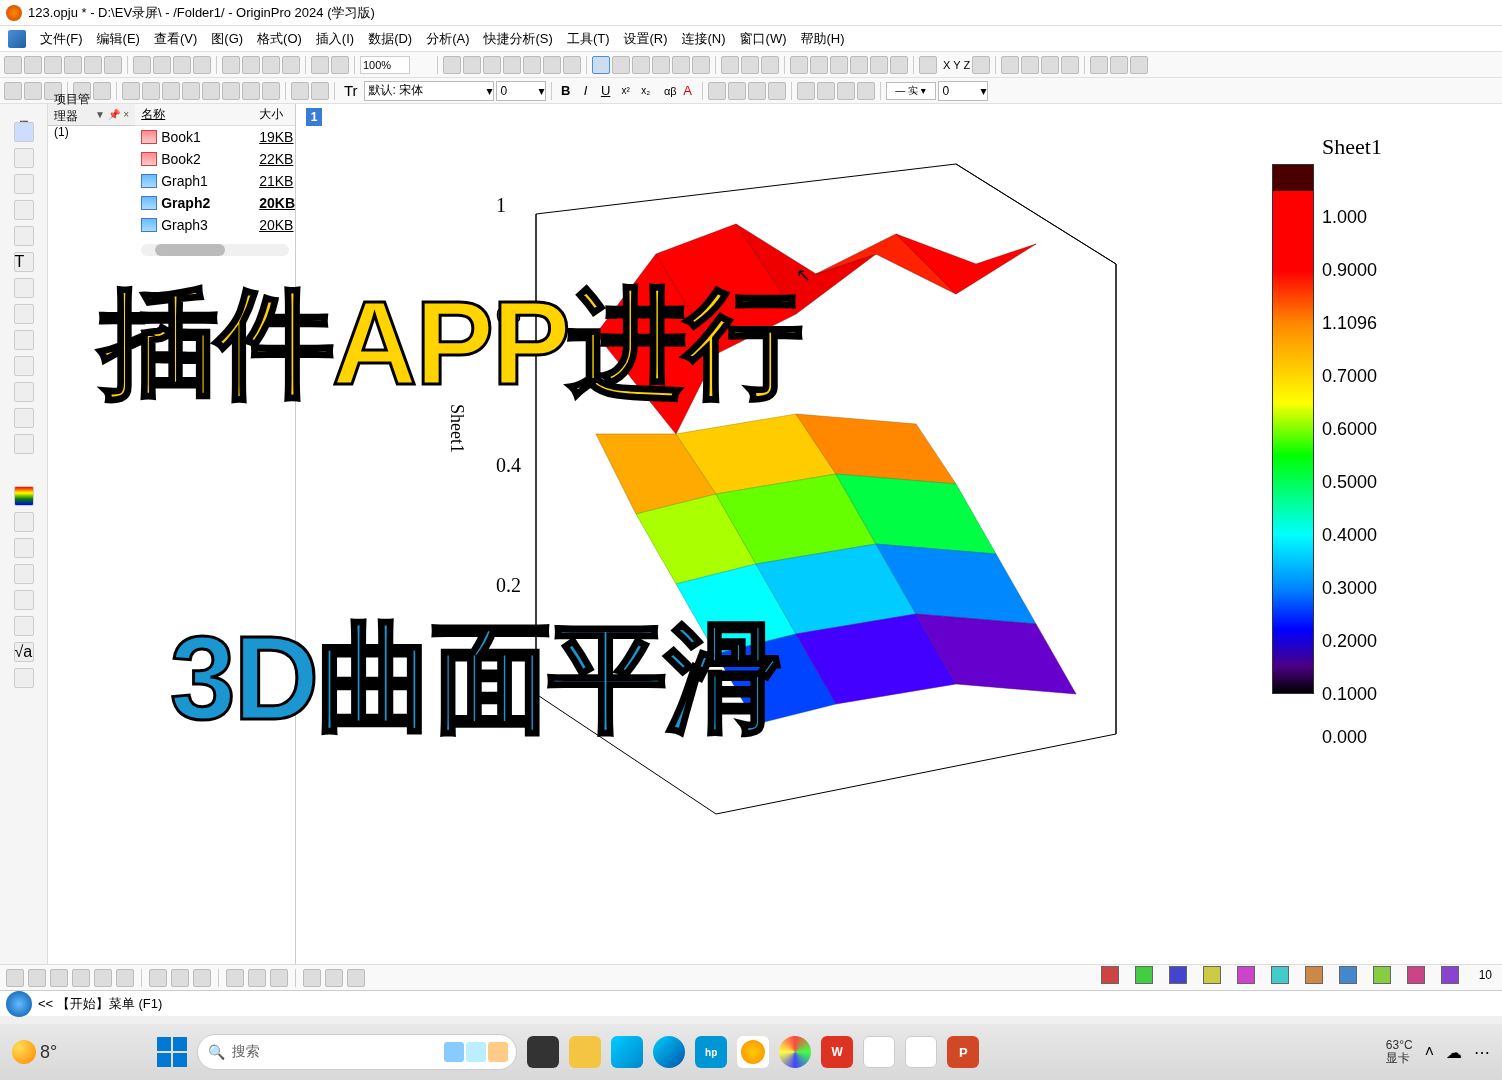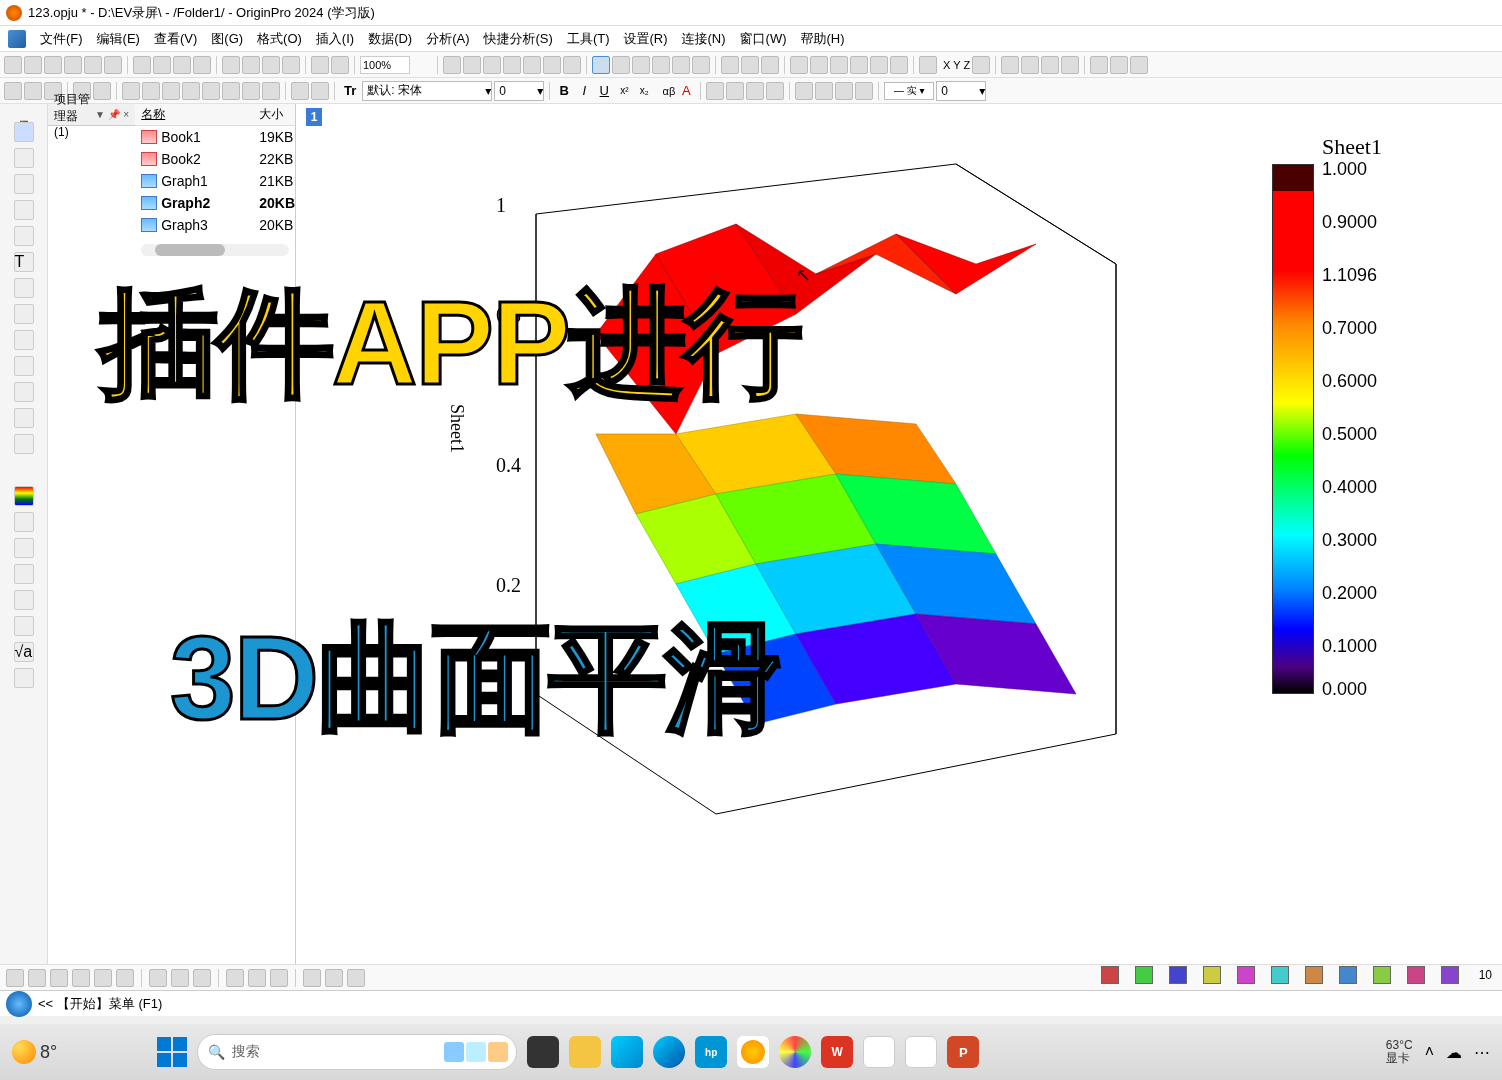--- a/index.html
+++ b/index.html
@@ -176,7 +176,7 @@
   <div class="tb-icon"></div>
   <div class="tb-icon"></div>
   <div class="tb-sep"></div>
-  <span style="font-size:13px;font-weight:bold;margin:8px 4px">Tr</span>
+  <span style="font-size:15px;font-weight:normal;margin:8px 4px">Tr</span>
   <div class="font-drop">
       <span>默认: 宋体</span>
       <span style="margin-left:auto">▾</span>

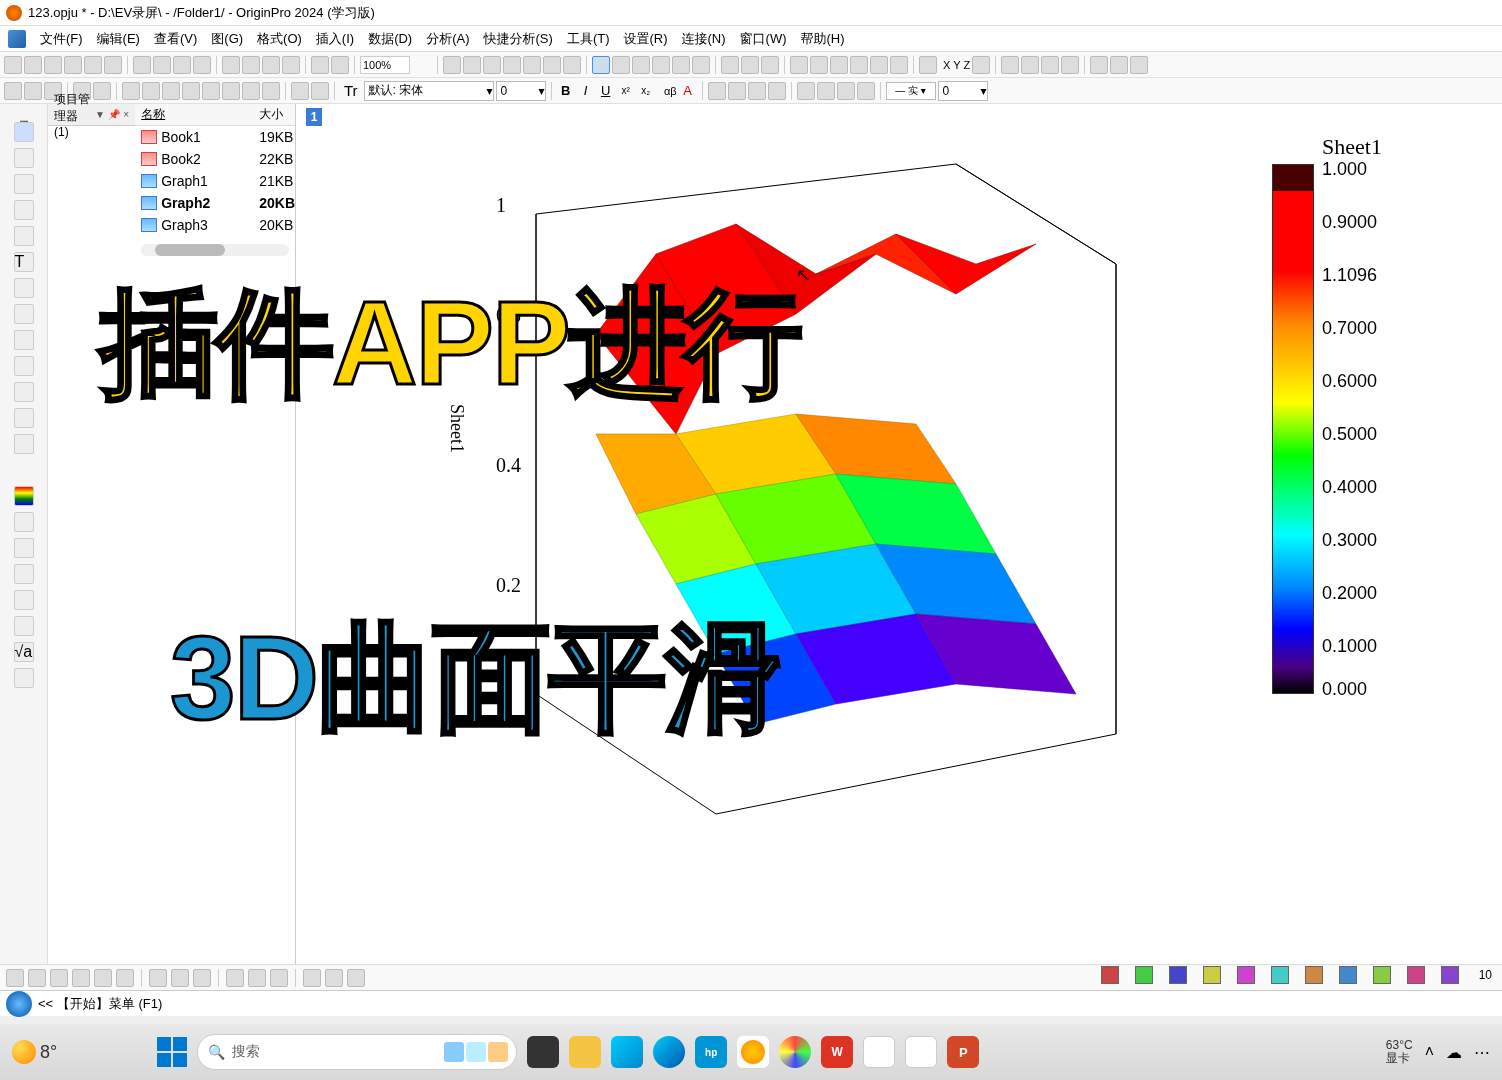--- a/index.html
+++ b/index.html
@@ -32,7 +32,7 @@
 .list-header .col2 { flex: 1; padding-left: 4px; display: flex; align-items: center; }
 .list-row { height: 22px; display: flex; font-size: 14px; align-items: center; }
 .list-row .col1 { width: 120px; padding-left: 6px; display: flex; align-items: center; gap: 4px; }
-.list-row .col2 { flex: 1; padding-left: 4px; }
+.list-row .col2 { flex: 1; padding-left: 4px; text-decoration: underline; }
 .list-row.bold { font-weight: bold; }
 .book-icon { width: 16px; height: 14px; background: linear-gradient(#f88,#fcc); border: 1px solid #c44; }
 .graph-icon { width: 16px; height: 14px; background: linear-gradient(#6bf,#adf); border: 1px solid #47c; }

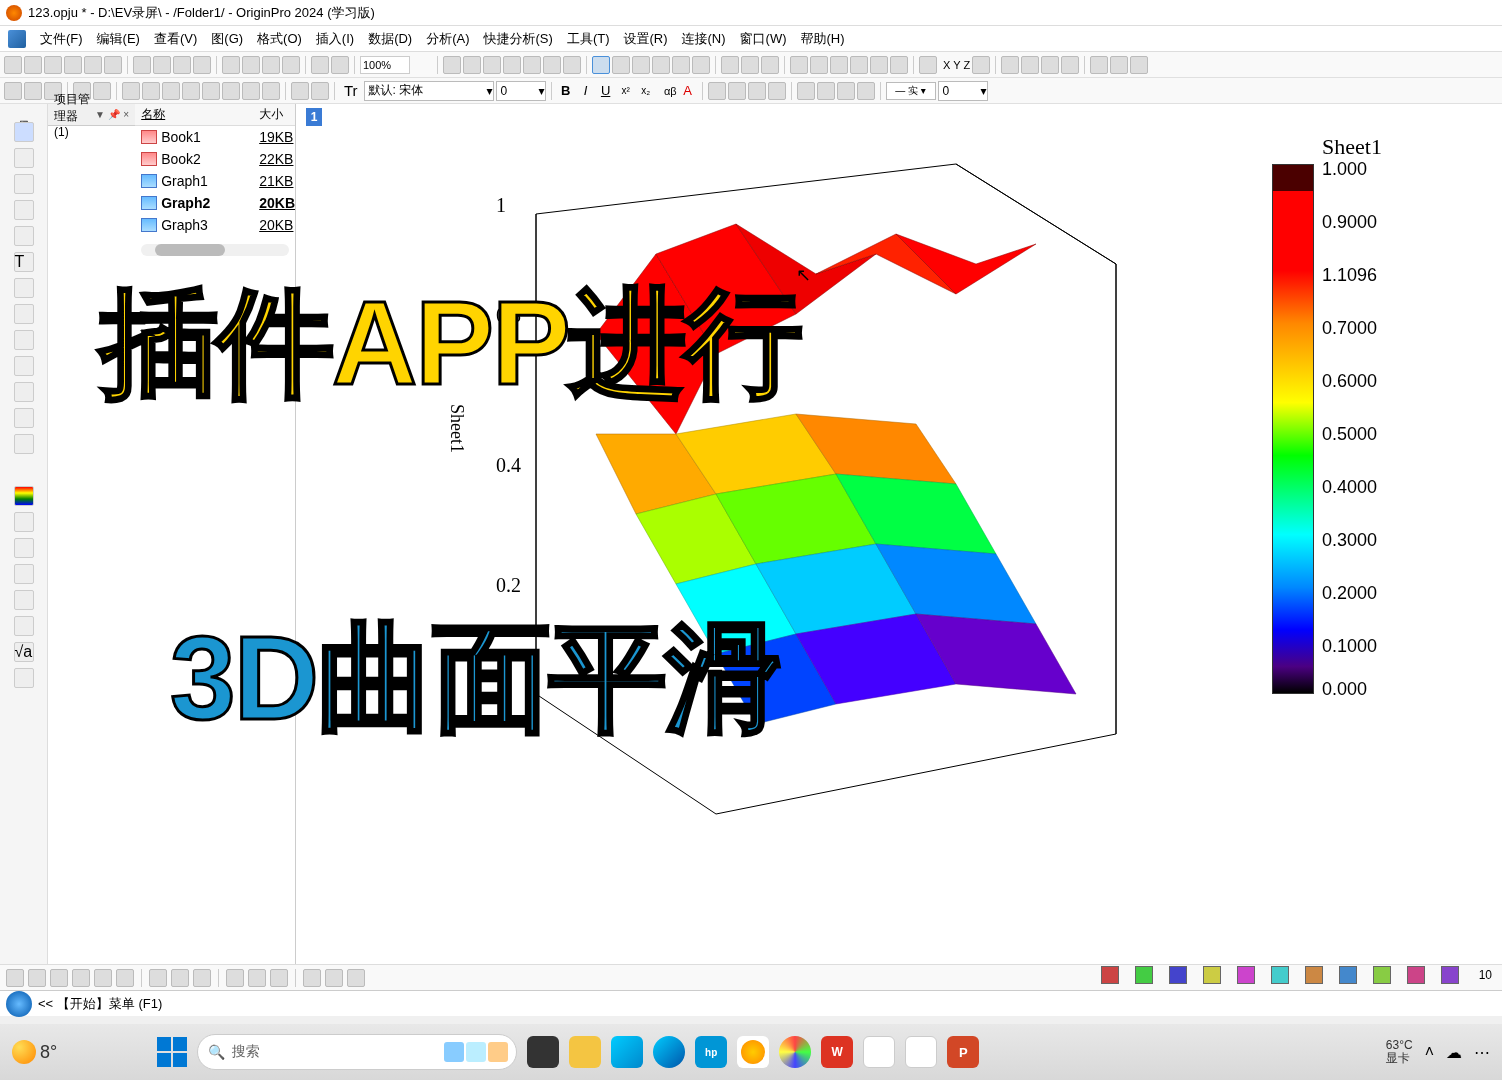--- a/index.html
+++ b/index.html
@@ -46,7 +46,7 @@
 .colorbar-title { font-family: "Times New Roman", serif; font-size: 22px; text-align: center; margin-bottom: 8px; }
 .colorbar { width: 42px; height: 530px; position: absolute; left: 0; top: 30px; background: linear-gradient(to bottom,#4b0000 0%,#4b0000 5%,#ff0000 5%,#ff0000 20%,#ff8800 30%,#ffff00 45%,#00ff00 55%,#00ffff 70%,#0088ff 80%,#0000ff 88%,#4b0082 95%,#000 100%); border: 1px solid #333; }
 .colorbar-labels { position: absolute; left: 50px; top: 26px; font-family: "Times New Roman", serif; font-size: 18px; line-height: 1; }
-.colorbar-labels div { position: absolute; white-space: nowrap; }
+.colorbar-labels div { position: absolute; white-space: nowrap; margin-top: 48px; }
 .axis3d { position: absolute; left: 0; top: 0; width: 100%; height: 100%; }
 .z-tick { position: absolute; left: 100px; font-family: "Times New Roman", serif; font-size: 20px; }
 .overlay-text { position: absolute; font-weight: 700; -webkit-text-stroke: 3px #000; pointer-events: none; }

